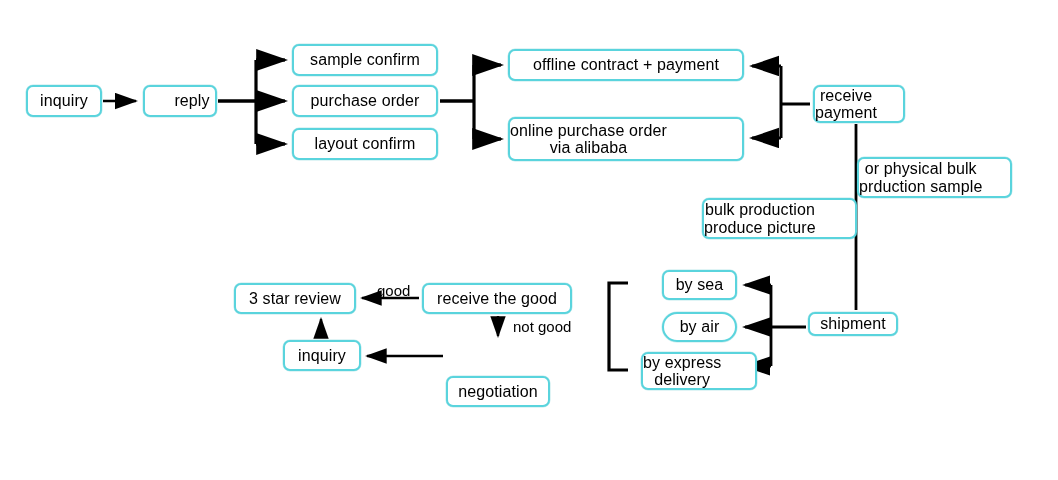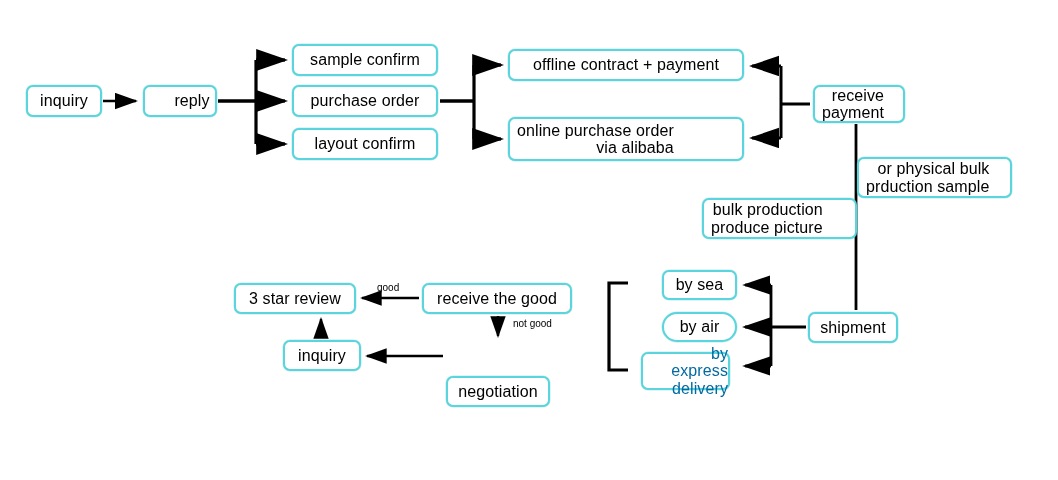--- a/index.html
+++ b/index.html
@@ -28,7 +28,7 @@
     letter-spacing:0.1px;
     box-shadow:0 0 0 0.5px rgba(0,170,180,0.25);
   }
-  .node.left{justify-content:flex-start;padding-left:7px;text-align:right;}
+  .node.left{justify-content:flex-start;text-align:center;}
   .edge-label{
     position:absolute;
     color:#000000;

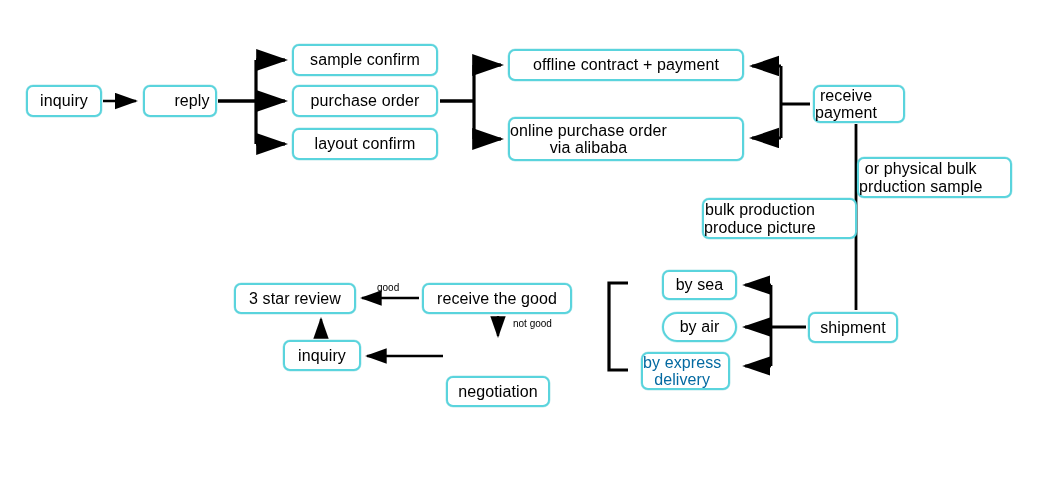--- a/index.html
+++ b/index.html
@@ -32,7 +32,7 @@
   .edge-label{
     position:absolute;
     color:#000000;
-    font-size:10px;
+    font-size:15px;
     font-family:"Liberation Sans", sans-serif;
     white-space:nowrap;
     background:transparent;

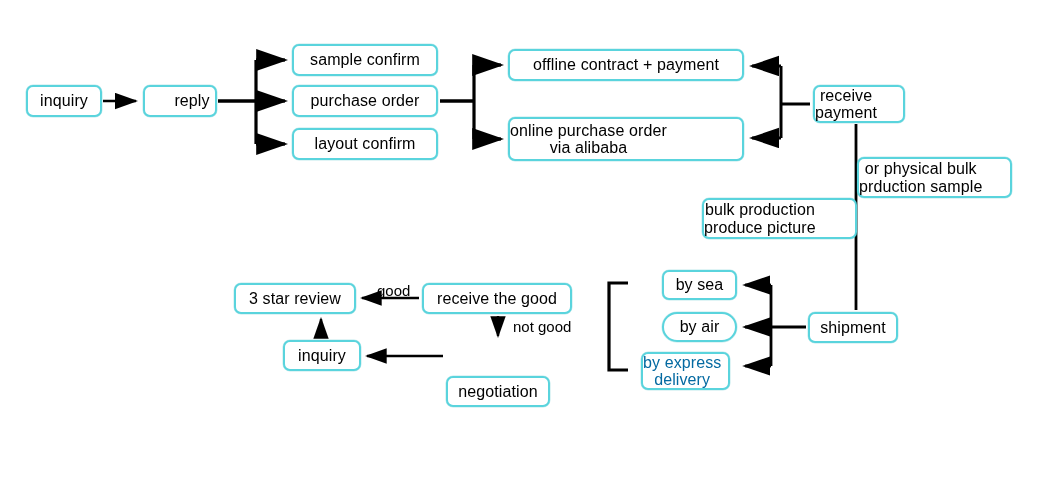--- a/index.html
+++ b/index.html
@@ -116,7 +116,7 @@
       <div class="node" style="left: 662px; top: 312px; width: 75px; height: 30px; border-color: rgb(90, 212, 221); background: rgb(255, 255, 255); color: rgb(0, 0, 0); border-radius: 15px;">by air</div>
       <div class="node left" style="left: 641px; top: 352px; width: 89px; height: 38px; border-color: rgb(90, 212, 221); background: rgb(255, 255, 255); color: #0369a1;">by express
 delivery</div>
-      <div class="node" style="left: 808px; top: 312px; width: 90px; height: 31px; border-color: rgb(90, 212, 221); background: rgb(255, 255, 255); color: rgb(0, 0, 0);">shipment</div>
+      <div class="node" style="left: 808px; top: 312px; width: 90px; height: 24px; border-color: rgb(90, 212, 221); background: rgb(255, 255, 255); color: rgb(0, 0, 0);">shipment</div>
       <div class="node" style="left: 234px; top: 283px; width: 122px; height: 31px; border-color: rgb(90, 212, 221); background: rgb(255, 255, 255); color: rgb(0, 0, 0);">3 star review</div>
       <div class="node" style="left: 422px; top: 283px; width: 150px; height: 31px; border-color: rgb(90, 212, 221); background: rgb(255, 255, 255); color: rgb(0, 0, 0);">receive the good</div>
       <div class="node" style="left: 446px; top: 340px; width: 104px; height: 31px; border-color: rgb(90, 212, 221); background: rgb(255, 255, 255); color: rgb(0, 0, 0); margin-top: 36px;">negotiation</div>

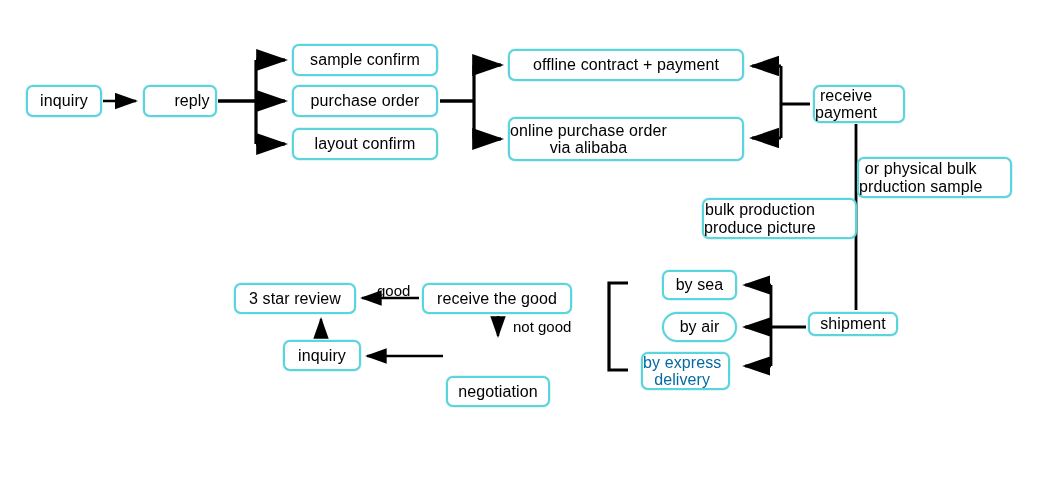--- a/index.html
+++ b/index.html
@@ -114,7 +114,7 @@
 produce picture</div>
       <div class="node" style="left: 662px; top: 270px; width: 75px; height: 30px; border-color: rgb(90, 212, 221); background: rgb(255, 255, 255); color: rgb(0, 0, 0);">by sea</div>
       <div class="node" style="left: 662px; top: 312px; width: 75px; height: 30px; border-color: rgb(90, 212, 221); background: rgb(255, 255, 255); color: rgb(0, 0, 0); border-radius: 15px;">by air</div>
-      <div class="node left" style="left: 641px; top: 352px; width: 89px; height: 38px; border-color: rgb(90, 212, 221); background: rgb(255, 255, 255); color: #0369a1;">by express
+      <div class="node left" style="left: 641px; top: 352px; width: 116px; height: 38px; border-color: rgb(90, 212, 221); background: rgb(255, 255, 255); color: #000000;">by express
 delivery</div>
       <div class="node" style="left: 808px; top: 312px; width: 90px; height: 24px; border-color: rgb(90, 212, 221); background: rgb(255, 255, 255); color: rgb(0, 0, 0);">shipment</div>
       <div class="node" style="left: 234px; top: 283px; width: 122px; height: 31px; border-color: rgb(90, 212, 221); background: rgb(255, 255, 255); color: rgb(0, 0, 0);">3 star review</div>

